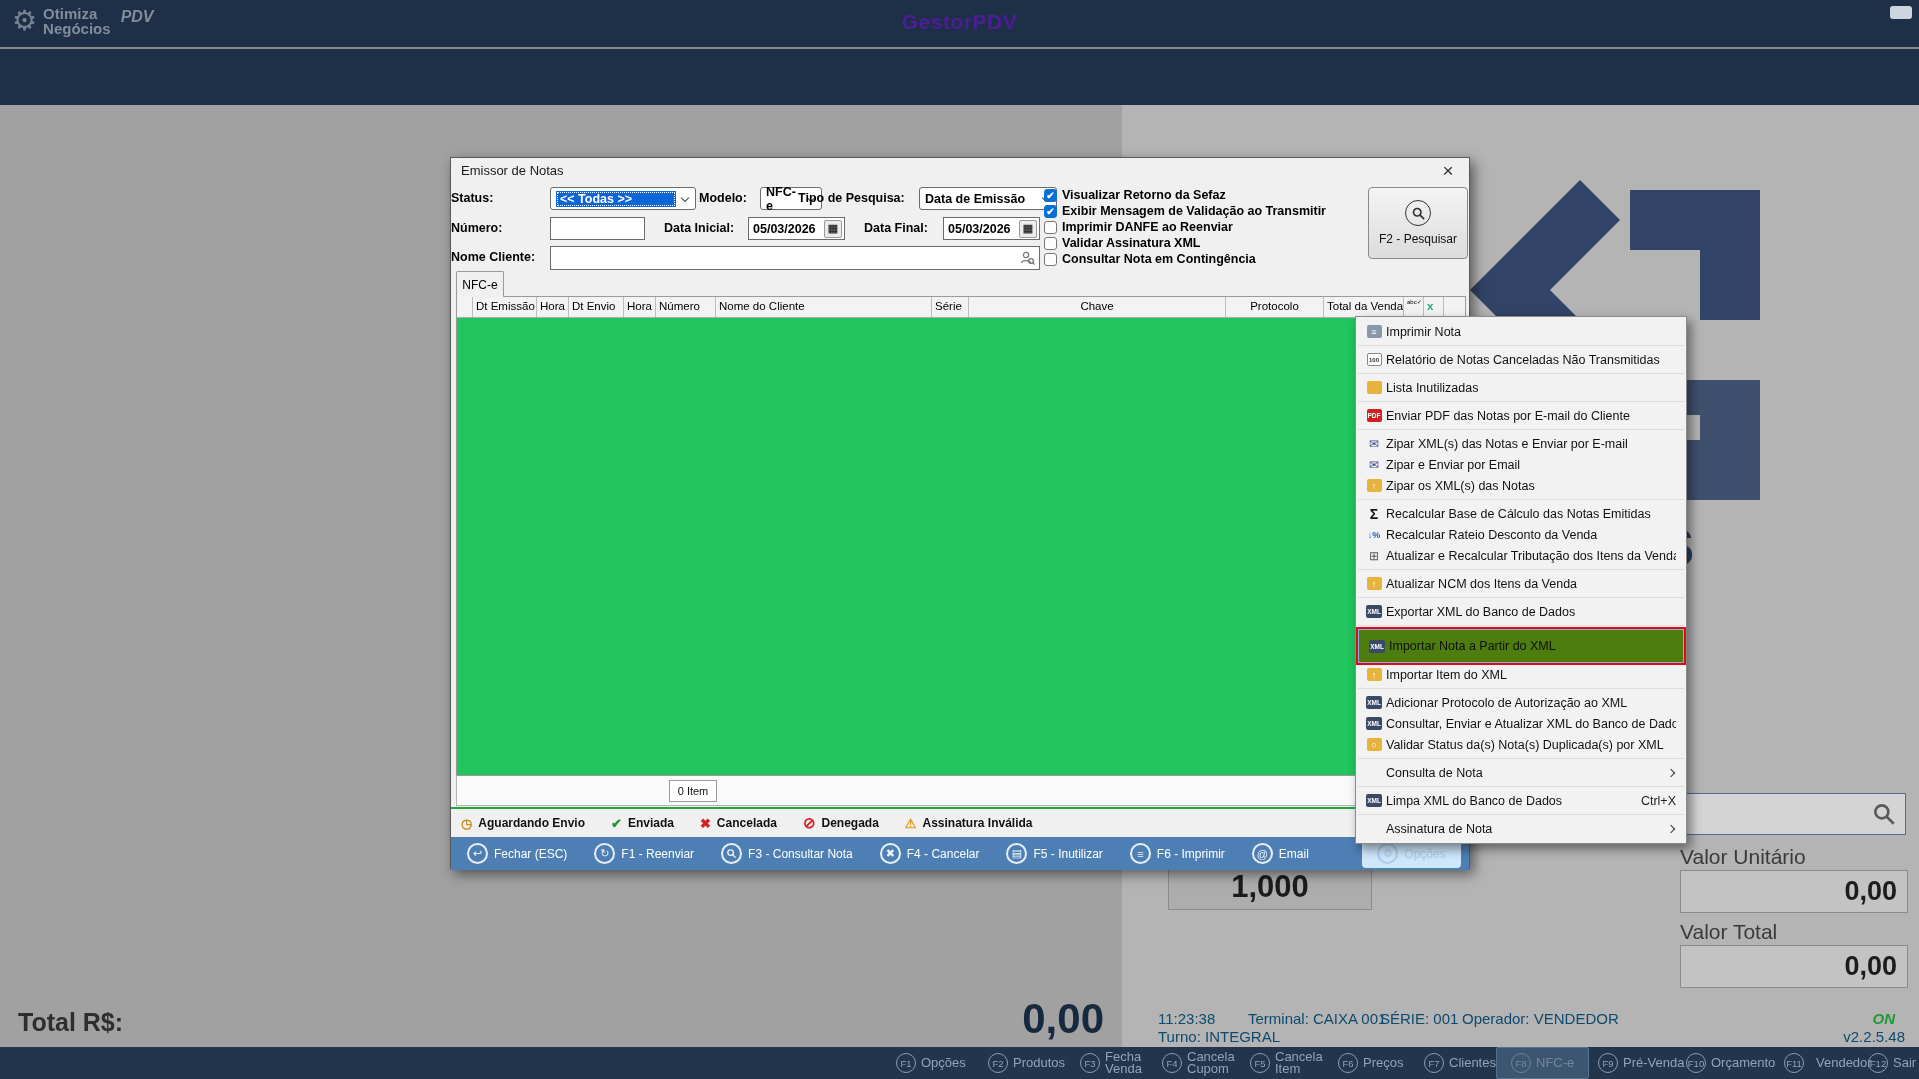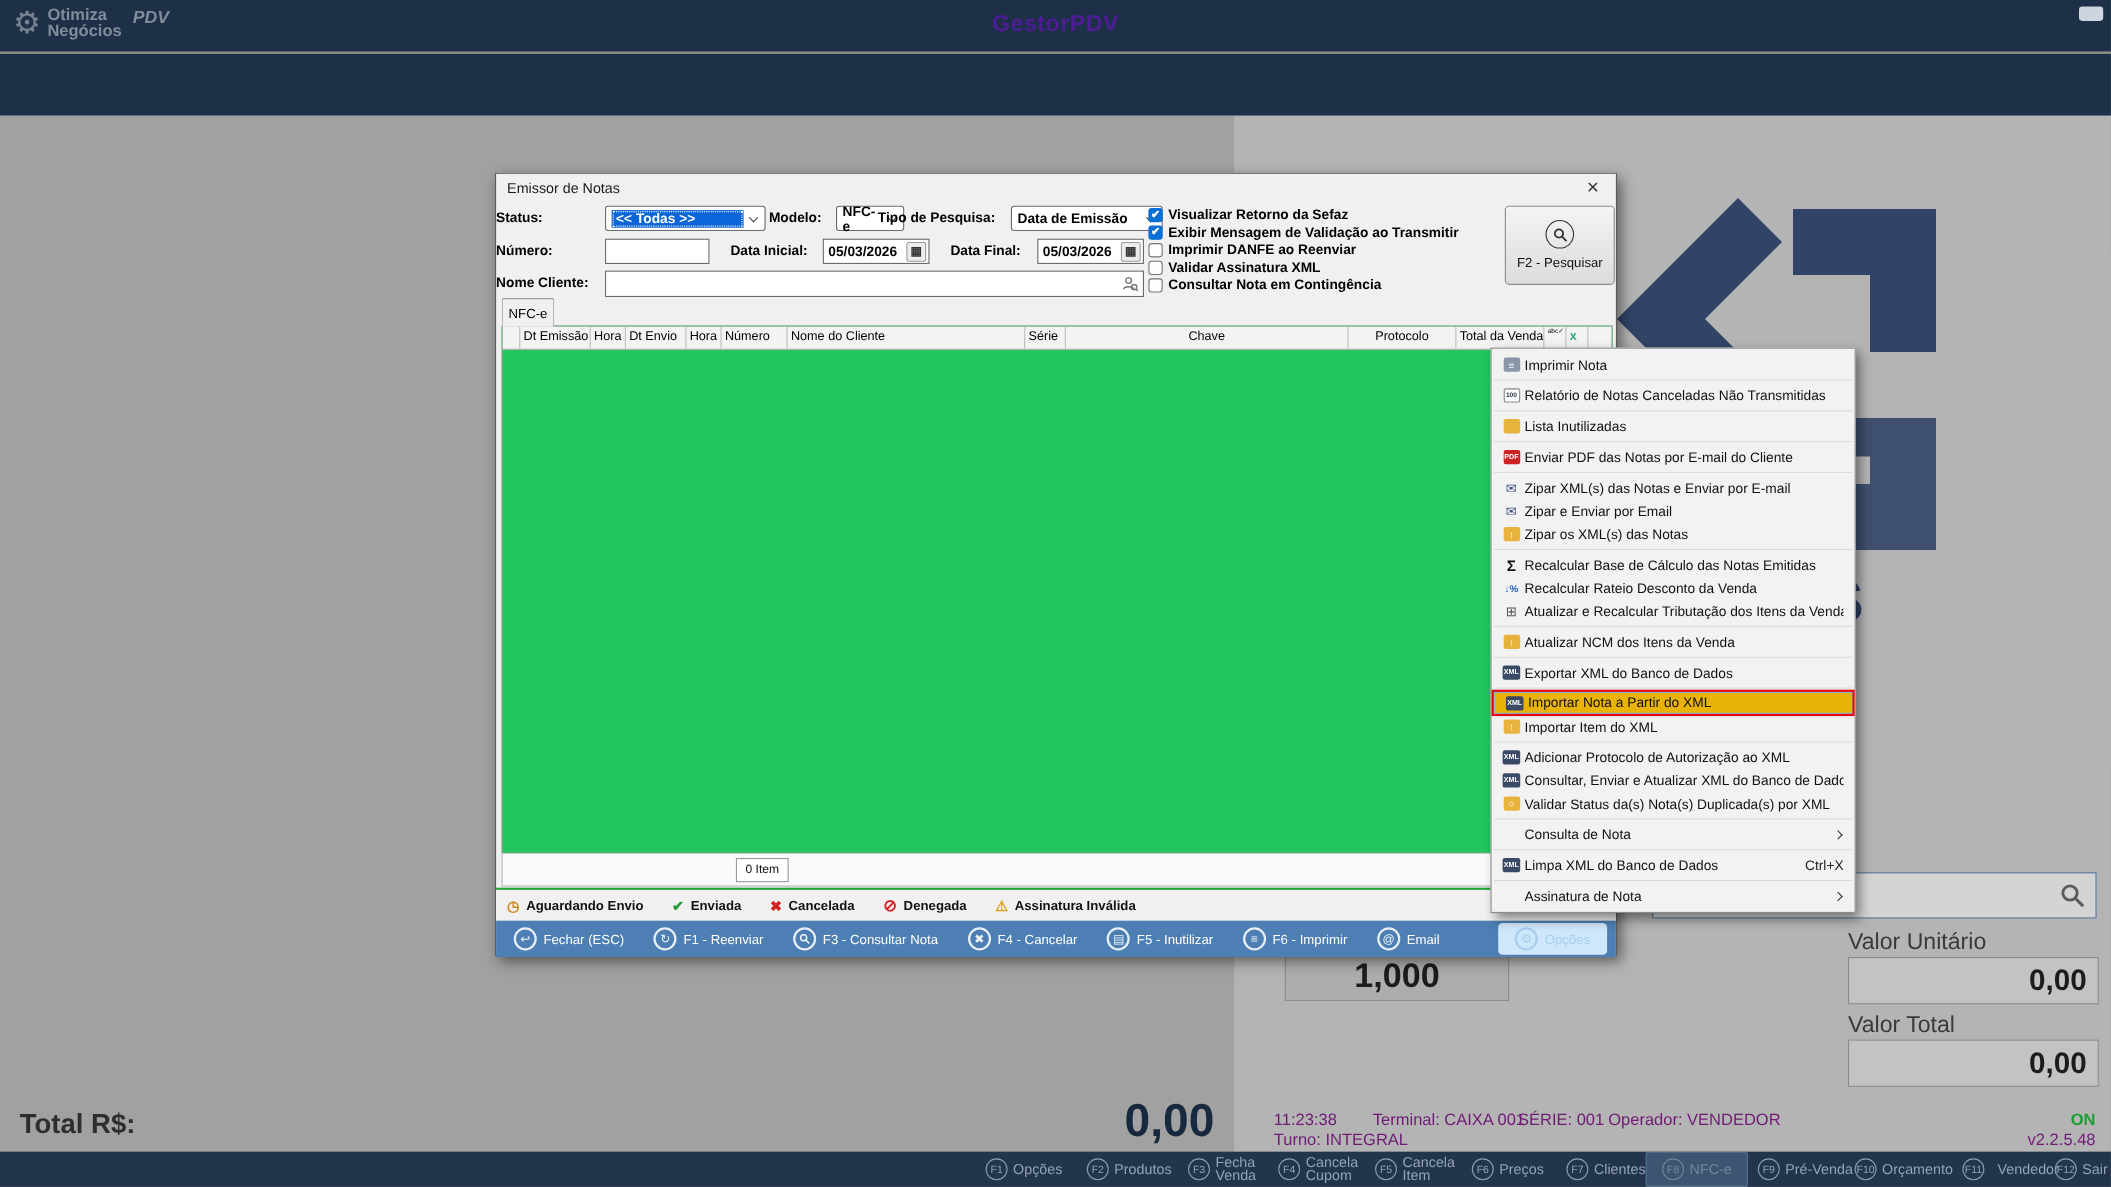--- a/index.html
+++ b/index.html
@@ -84,7 +84,7 @@
   .mi .ml{flex:1;overflow:hidden;}
   .mi .sc{color:#222;margin-left:10px;}
   .mi .sub{width:6px;height:6px;border-right:1.5px solid #333;border-bottom:1.5px solid #333;transform:rotate(-45deg);margin-right:2px;}
-  .mi.hl{background:#eab308;border:1px solid #86b2e0;outline:2px solid #e30613;outline-offset:0;margin:1px 2px;height:20px;}
+  .mi.hl{background:#4d7c0f;border:1px solid #86b2e0;outline:2px solid #e30613;outline-offset:0;margin:1px 2px;height:34px;}
   .sep{height:1px;background:#dcdcdc;margin:3px 2px;}
   .chip{display:inline-flex;align-items:center;justify-content:center;min-width:15px;height:13px;border-radius:2px;font-size:6.5px;font-weight:bold;color:#fff;padding:0 1px;}
   .chip.xml{background:#3a4a66;}

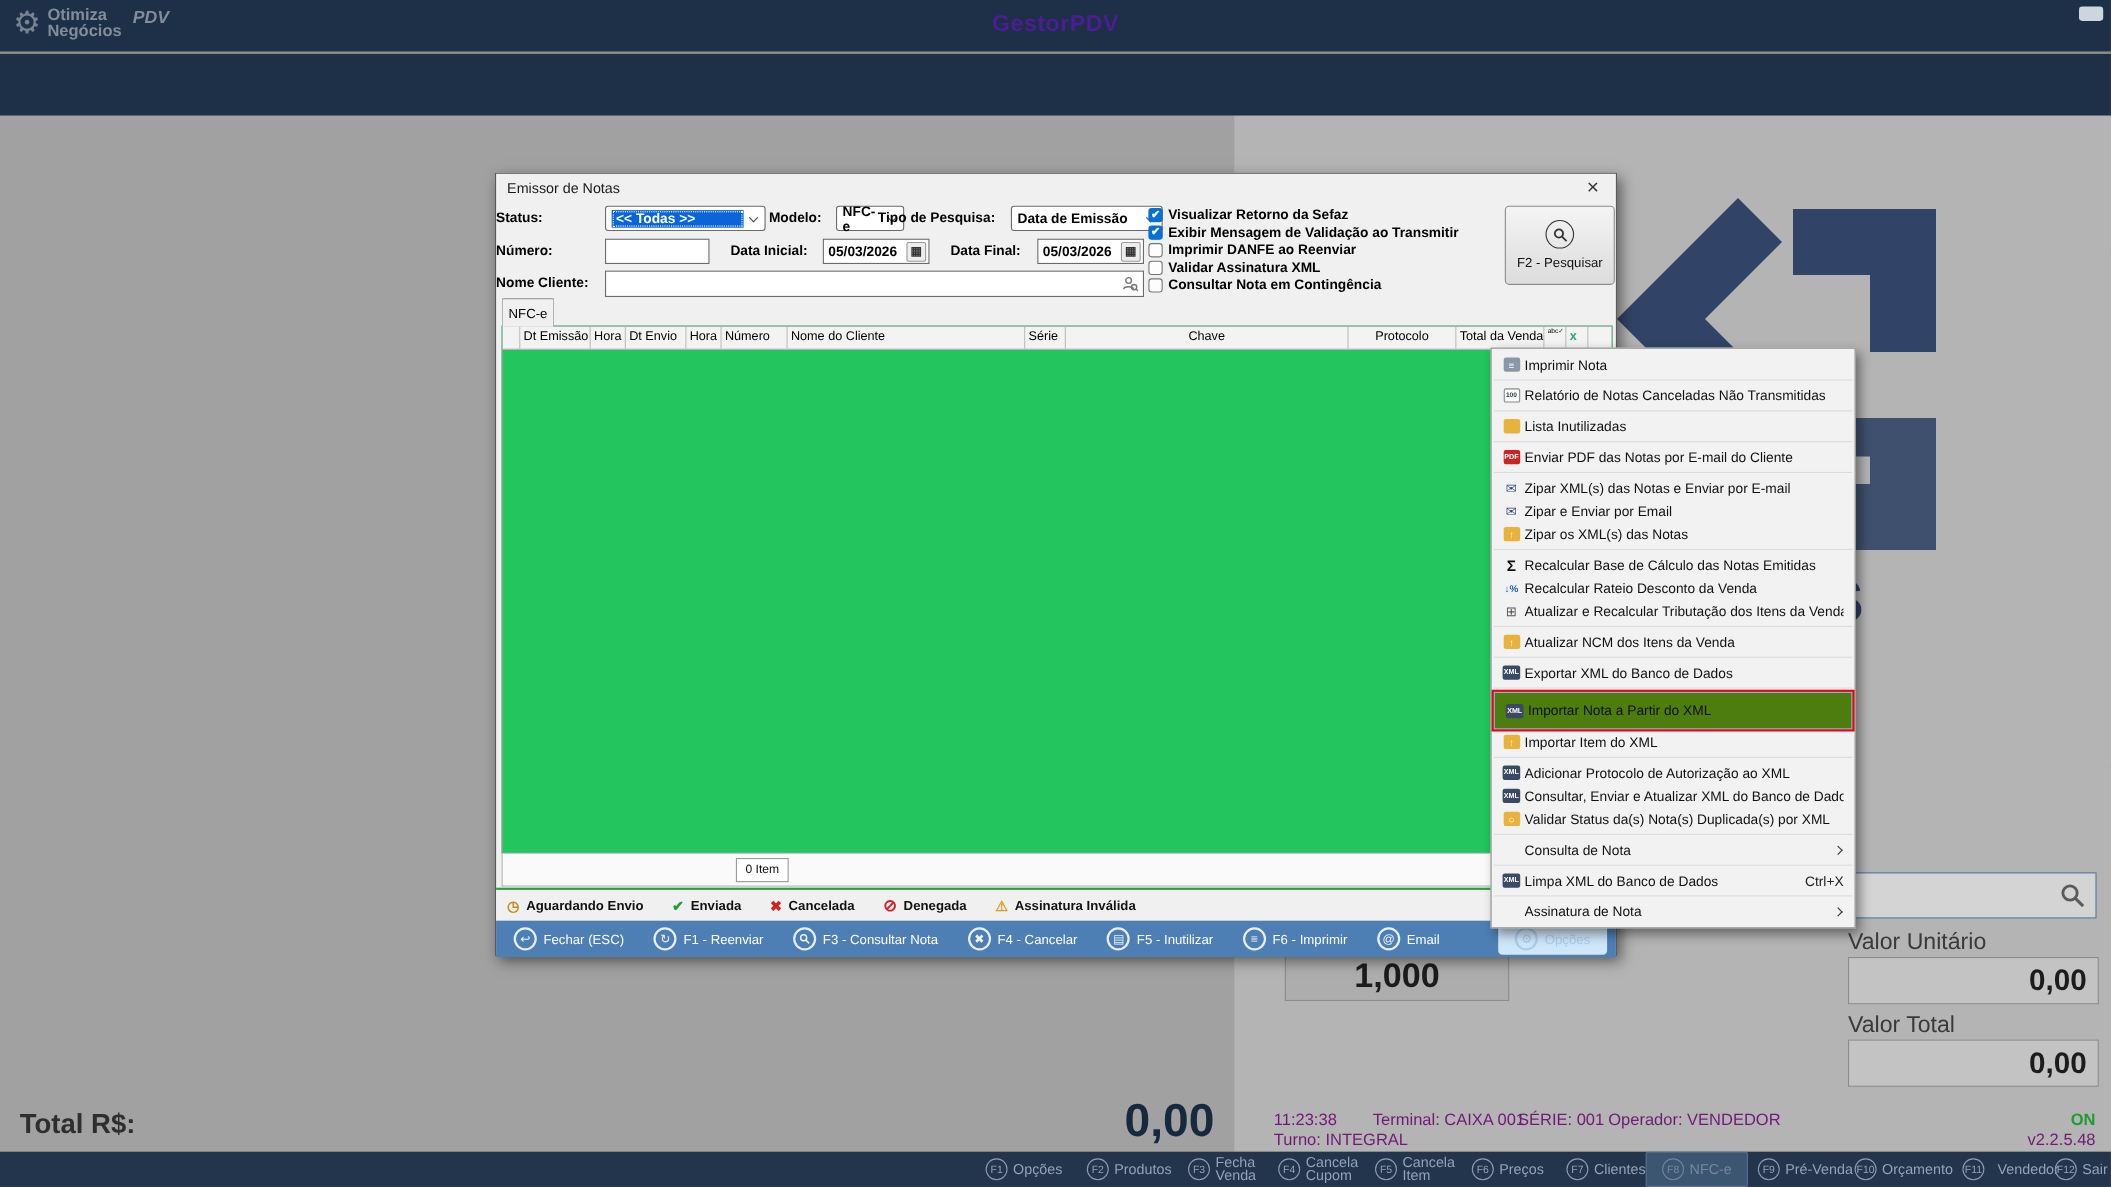--- a/index.html
+++ b/index.html
@@ -33,7 +33,7 @@
   
   .totlabel{left:18px;top:1008px;font-size:25px;font-weight:600;color:#2e2e2e;z-index:3;}
   .totvalue{left:860px;top:995px;width:244px;text-align:right;font-size:42px;font-weight:bold;color:#17293e;z-index:3;}
-  .sbar{z-index:3;font-size:15px;color:#701a75;white-space:nowrap;}
+  .sbar{z-index:3;font-size:15px;color:#0c4a6e;white-space:nowrap;}
   .sbar.on{color:#1f9b33;font-weight:bold;}
 
   

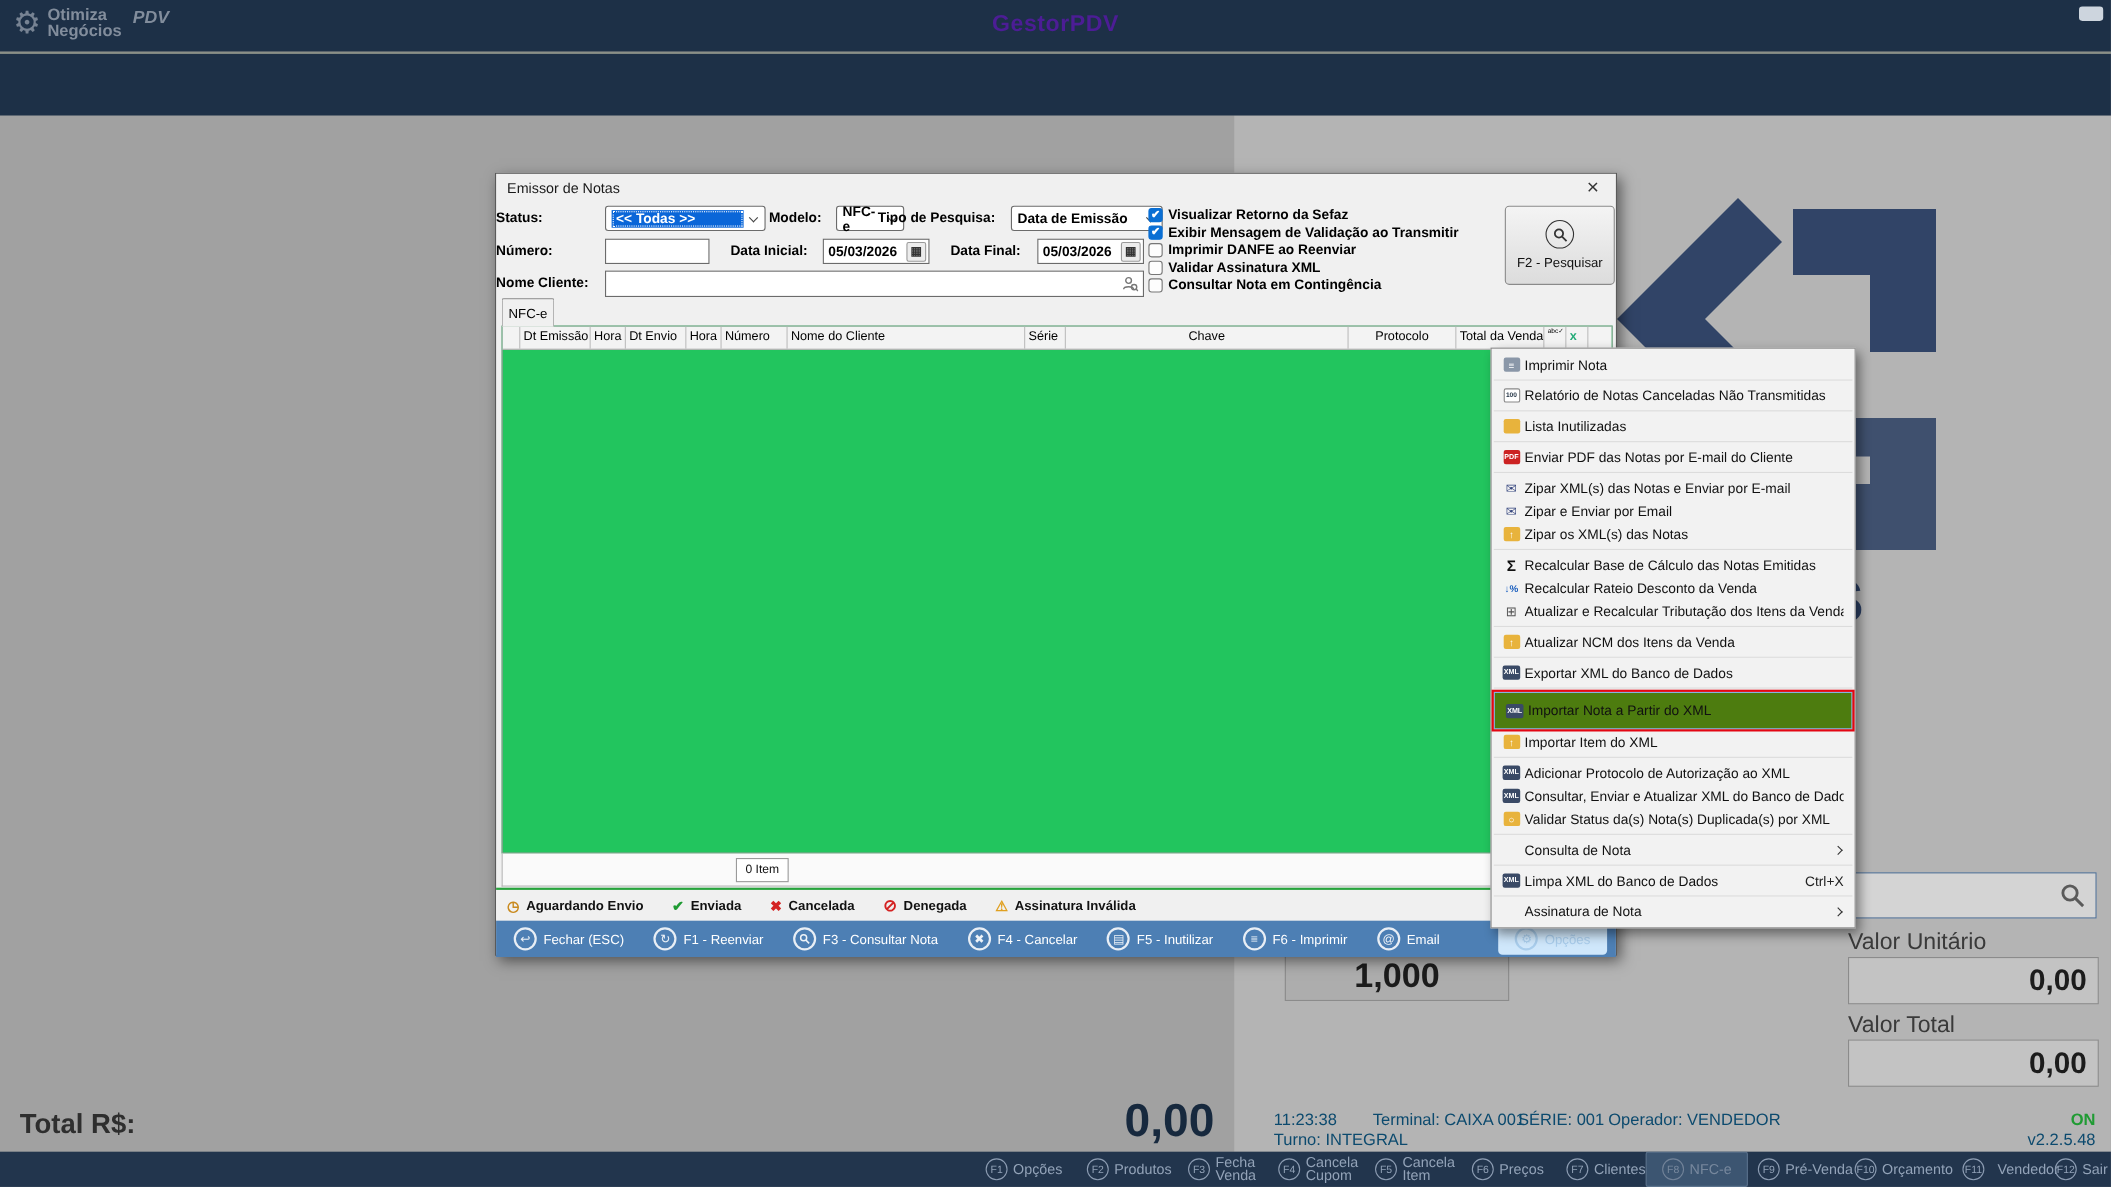--- a/index.html
+++ b/index.html
@@ -148,7 +148,7 @@
   <div class="abs sbar" style="left:1248px;top:1010px;">Terminal: CAIXA 001</div>
   <div class="abs sbar" style="left:1380px;top:1010px;">SÉRIE: 001</div>
   <div class="abs sbar" style="left:1462px;top:1010px;">Operador: VENDEDOR</div>
-  <div class="abs sbar on" style="right:14px;top:1010px;">ON</div>
+  <div class="abs sbar on" style="right:24px;top:1010px;font-style:italic;">ON</div>
   <div class="abs sbar" style="left:1158px;top:1028px;">Turno: INTEGRAL</div>
   <div class="abs sbar" style="right:14px;top:1028px;">v2.2.5.48</div>
 

